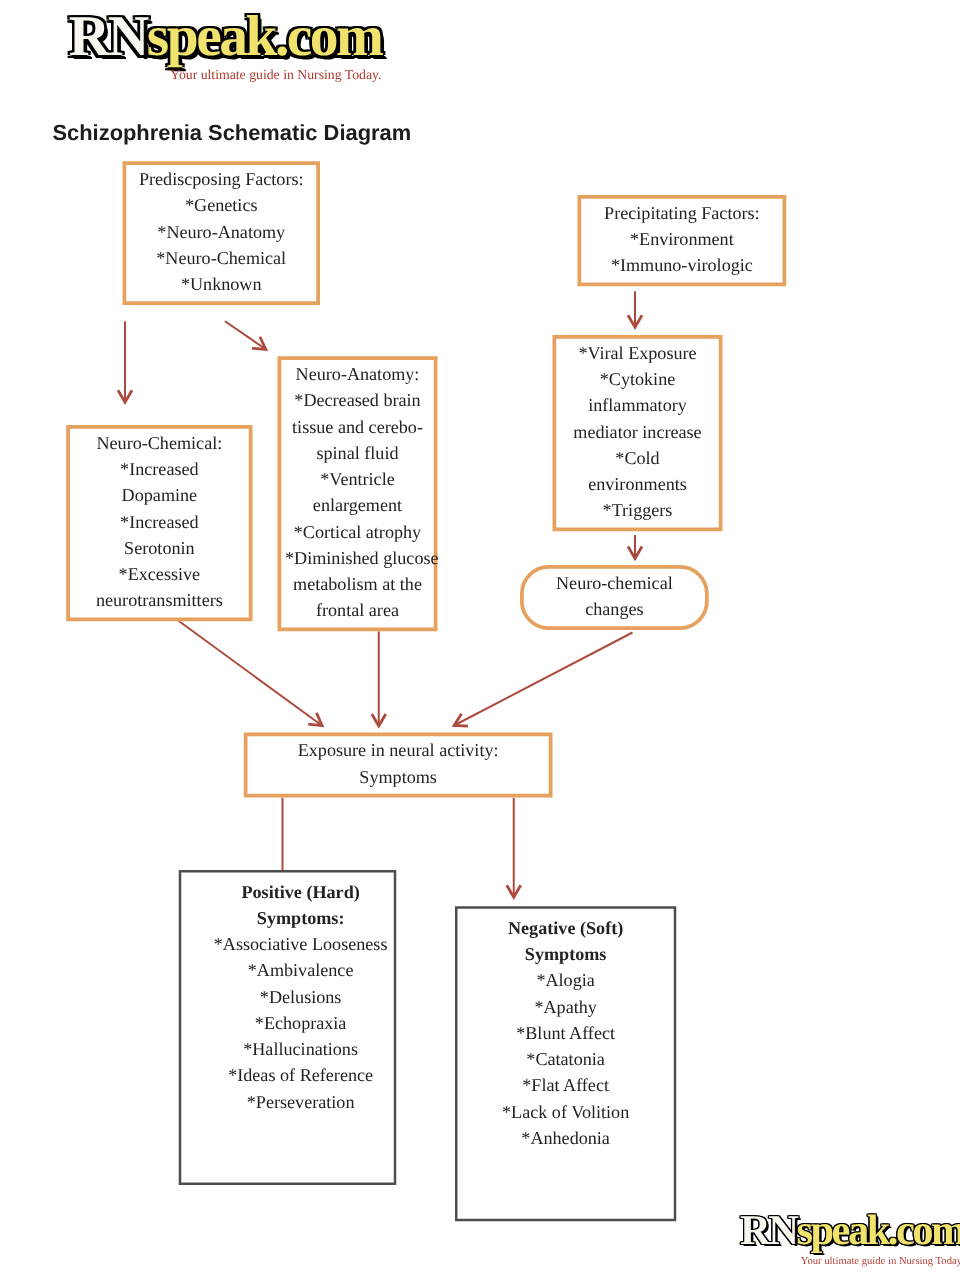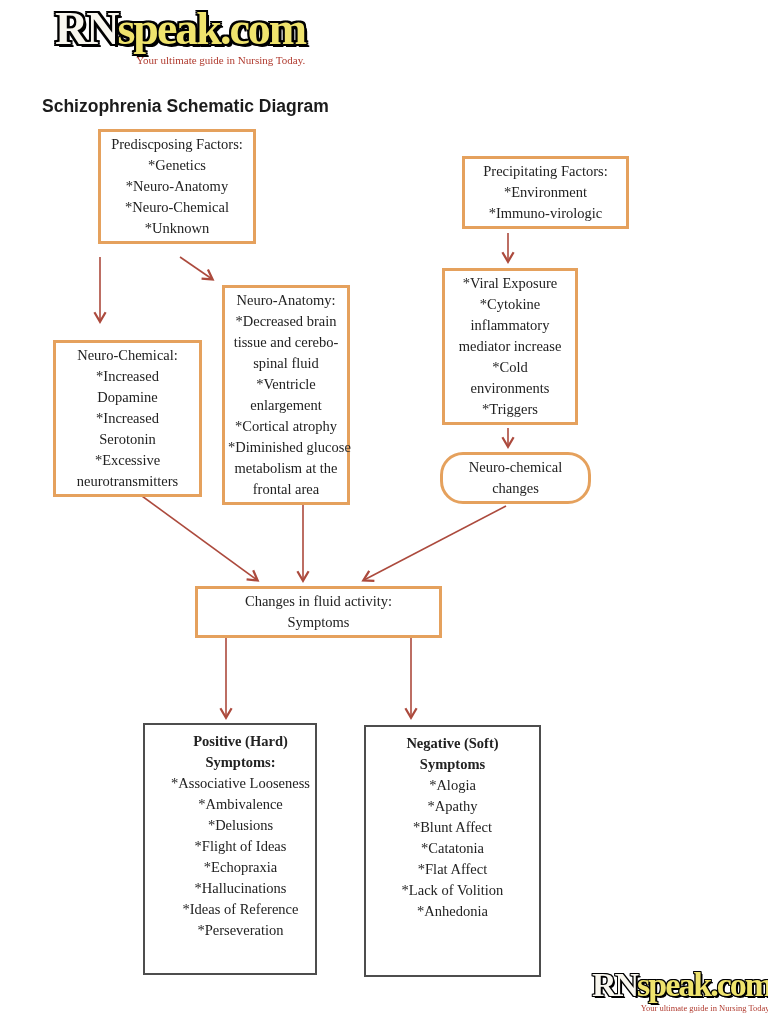--- a/index.html
+++ b/index.html
@@ -138,7 +138,7 @@
       </div>
   </div>
 
-  <div class="obox" style="left:440px;top:452px;width:151px;border-radius:23px;">
+  <div class="obox" style="left:416px;top:452px;width:151px;border-radius:23px;">
     <div>
         <div class="line">Neuro-chemical</div>
         <div class="line">changes</div>

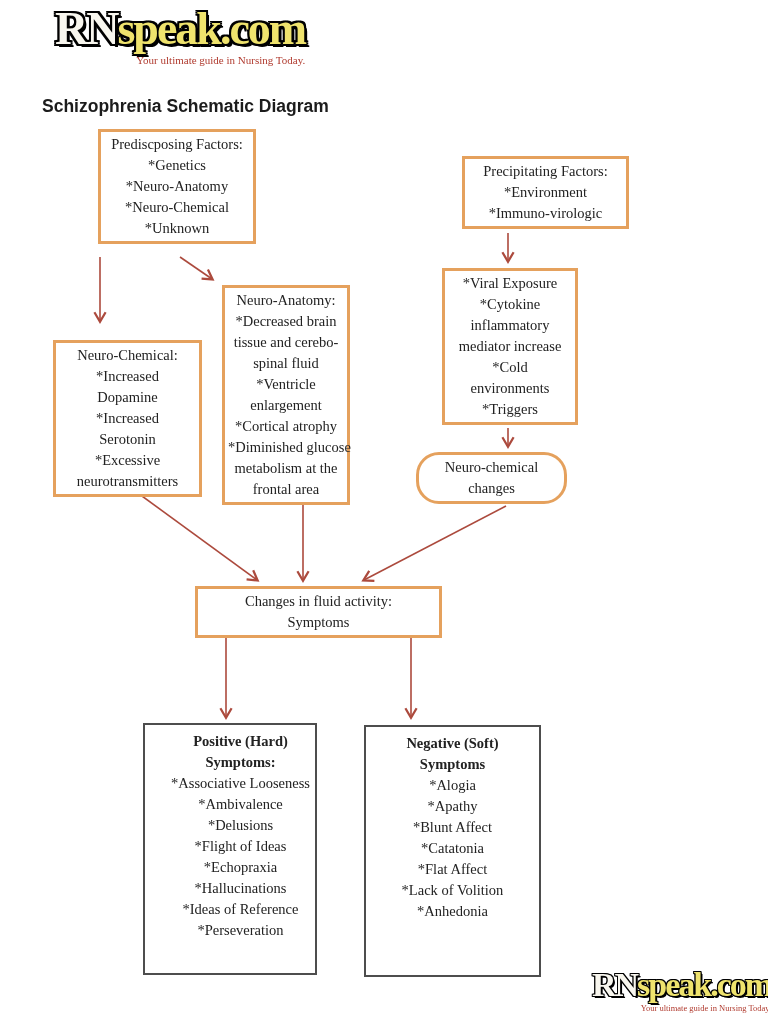--- a/index.html
+++ b/index.html
@@ -147,7 +147,7 @@
 
   <div class="obox" style="left:195px;top:586px;width:247px;">
     <div>
-        <div class="line">Changes in fluid activity:</div>
+        <div class="line">Exposure in neural activity:</div>
         <div class="line">Symptoms</div>
       </div>
   </div>

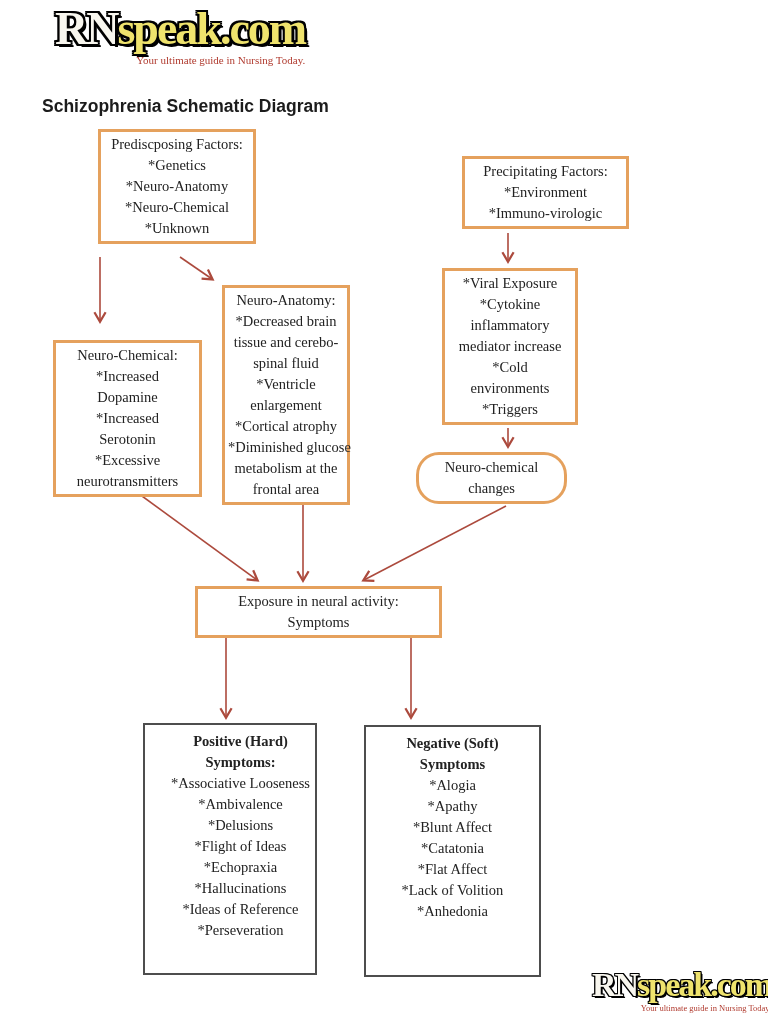--- a/index.html
+++ b/index.html
@@ -152,7 +152,7 @@
       </div>
   </div>
 
-  <div class="sbox" style="left:143px;top:723px;width:174px;height:252px;padding-left:24px;">
+  <div class="sbox" style="left:143px;top:696px;width:174px;height:252px;padding-left:24px;">
     <div>
         <div class="line bold">Positive (Hard)</div>
         <div class="line bold">Symptoms:</div>

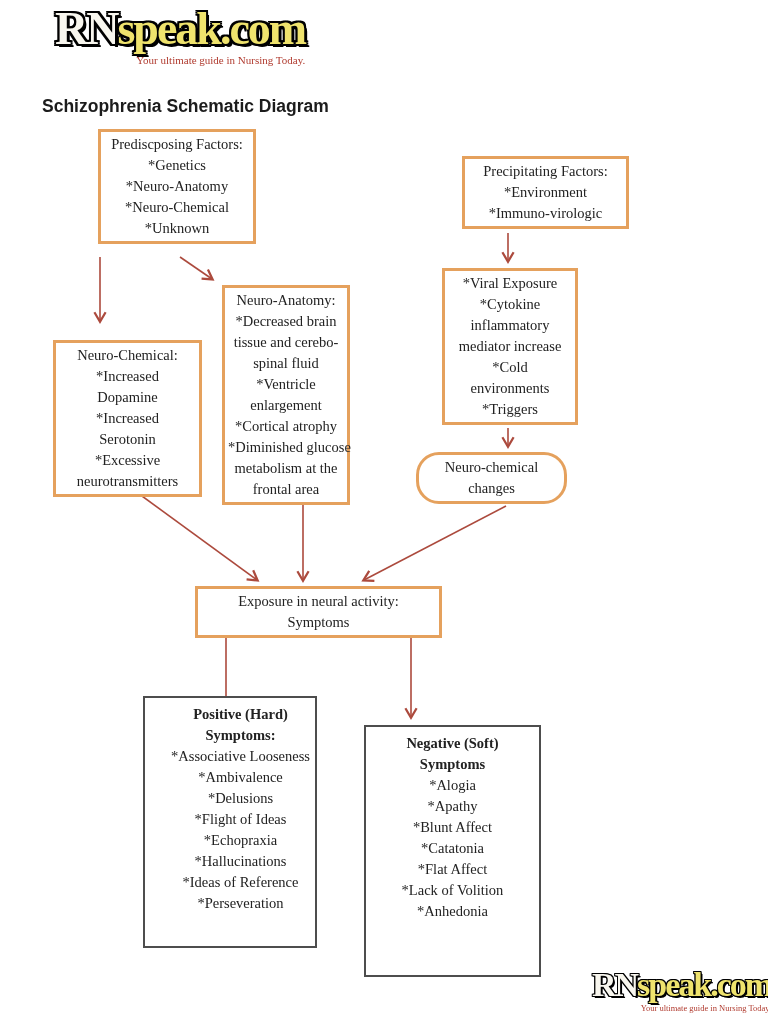--- a/index.html
+++ b/index.html
@@ -161,7 +161,6 @@
         <div class="line">*Associative Looseness</div>
         <div class="line">*Ambivalence</div>
         <div class="line">*Delusions</div>
-        <div class="line">*Flight of Ideas</div>
         <div class="line">*Echopraxia</div>
         <div class="line">*Hallucinations</div>
         <div class="line">*Ideas of Reference</div>

